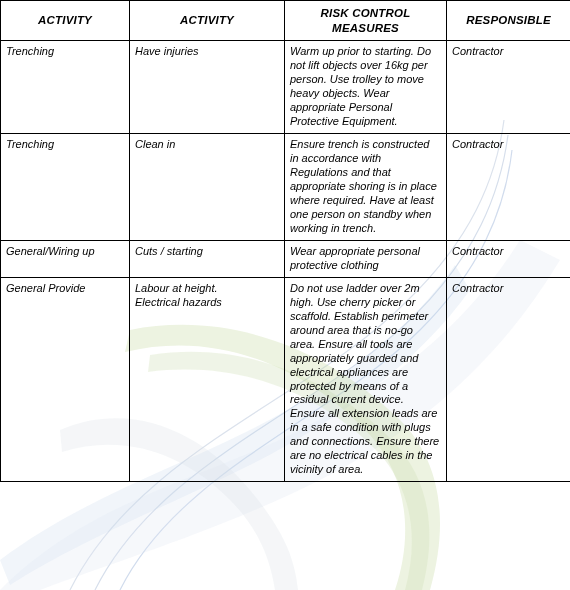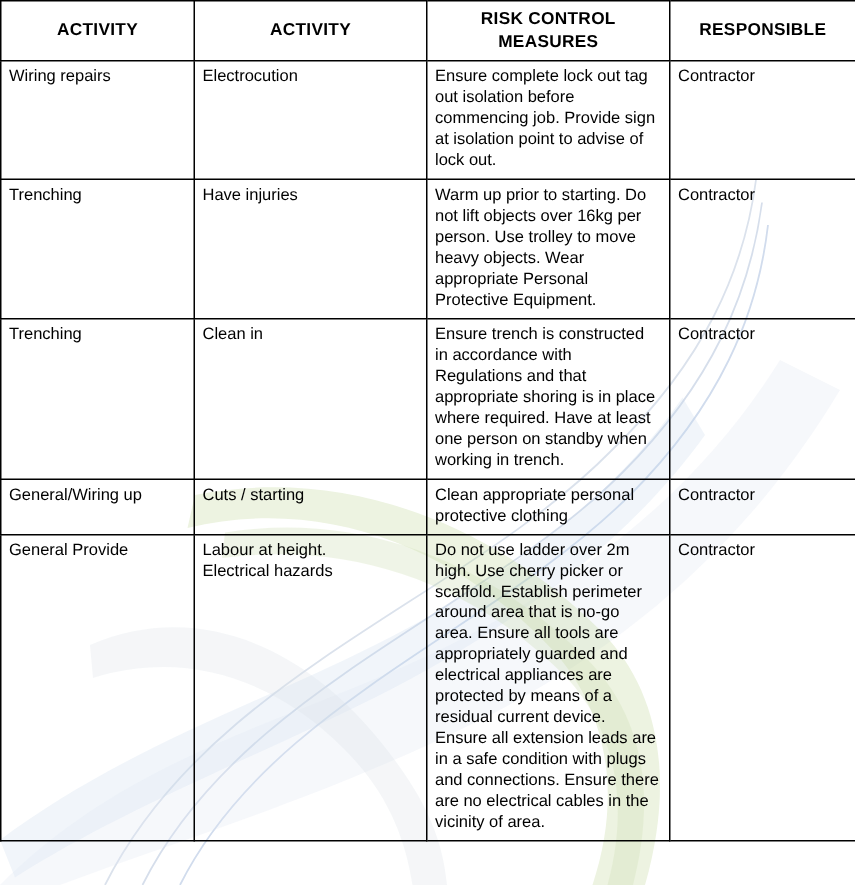--- a/index.html
+++ b/index.html
@@ -30,6 +30,7 @@
     width: 570px;
     height: 590px;
     box-sizing: border-box;
+    font-style: italic;
   }
   table.risk-table {
     border-collapse: collapse;

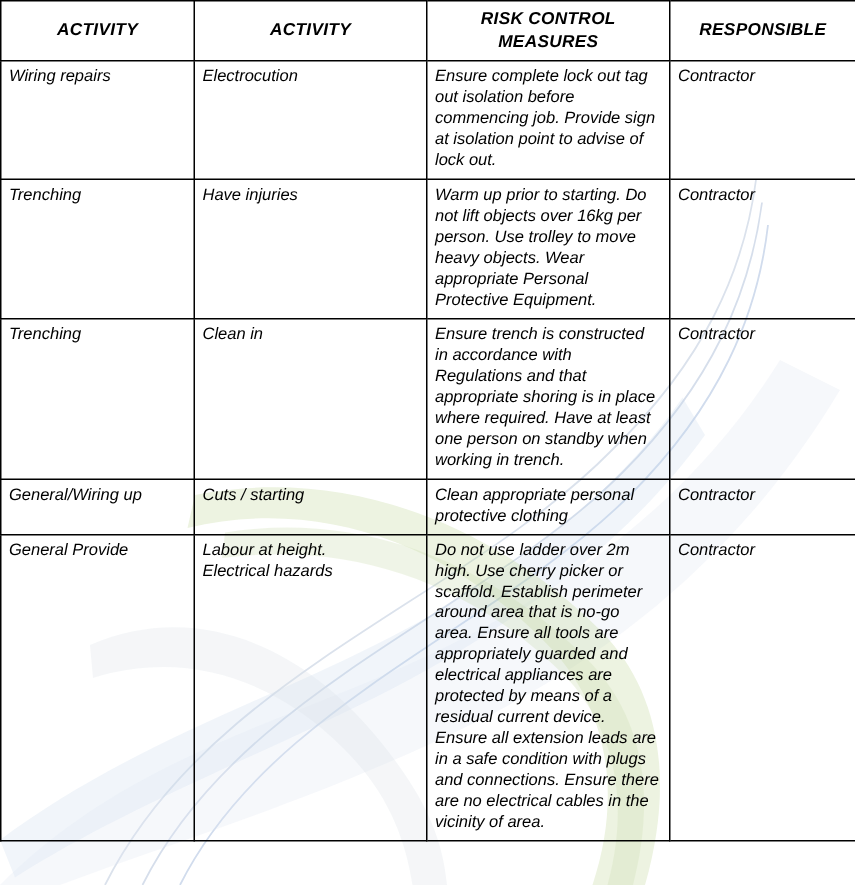--- a/index.html
+++ b/index.html
@@ -106,12 +106,6 @@
     </thead>
     <tbody>
       <tr>
-        <td class="cell-text">Wiring repairs</td>
-        <td class="cell-text">Electrocution</td>
-        <td class="cell-text">Ensure complete lock out tag out isolation before commencing job. Provide sign at isolation point to advise of lock out.</td>
-        <td class="cell-text">Contractor</td>
-      </tr>
-      <tr>
         <td class="cell-text">Trenching</td>
         <td class="cell-text">Have injuries</td>
         <td class="cell-text">Warm up prior to starting. Do not lift objects over 16kg per person. Use trolley to move heavy objects. Wear appropriate Personal Protective Equipment.</td>

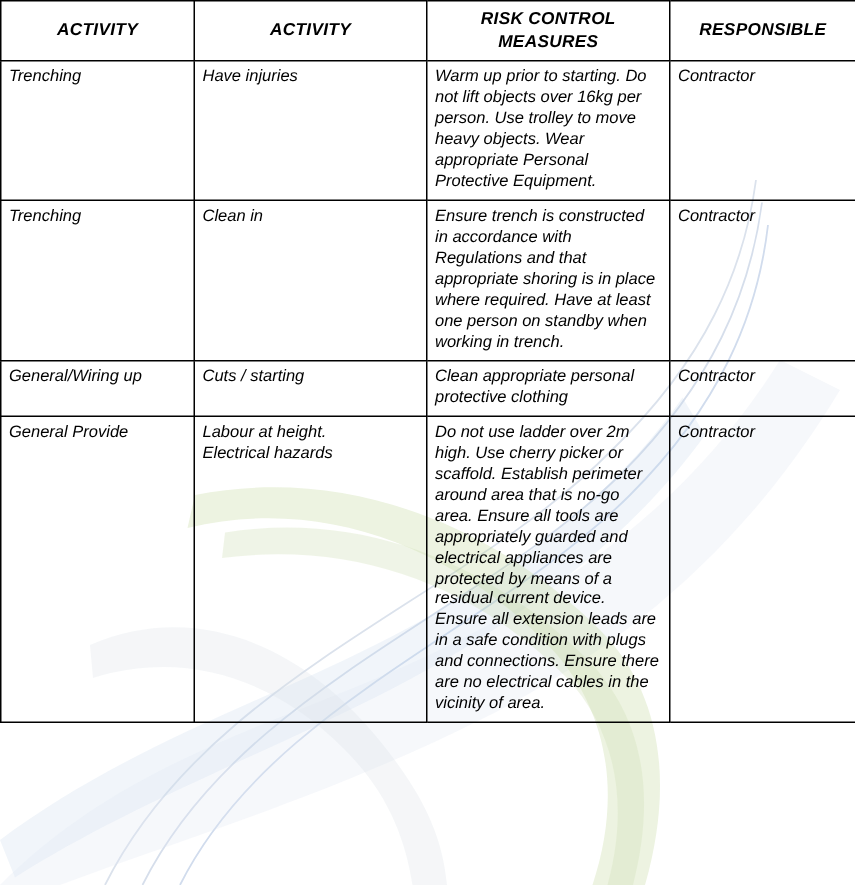--- a/index.html
+++ b/index.html
@@ -120,7 +120,7 @@
       <tr>
         <td class="cell-text">General/Wiring up</td>
         <td class="cell-text">Cuts / starting</td>
-        <td class="cell-text">Clean appropriate personal protective clothing</td>
+        <td class="cell-text">Wear appropriate personal protective clothing</td>
         <td class="cell-text">Contractor</td>
       </tr>
       <tr>

